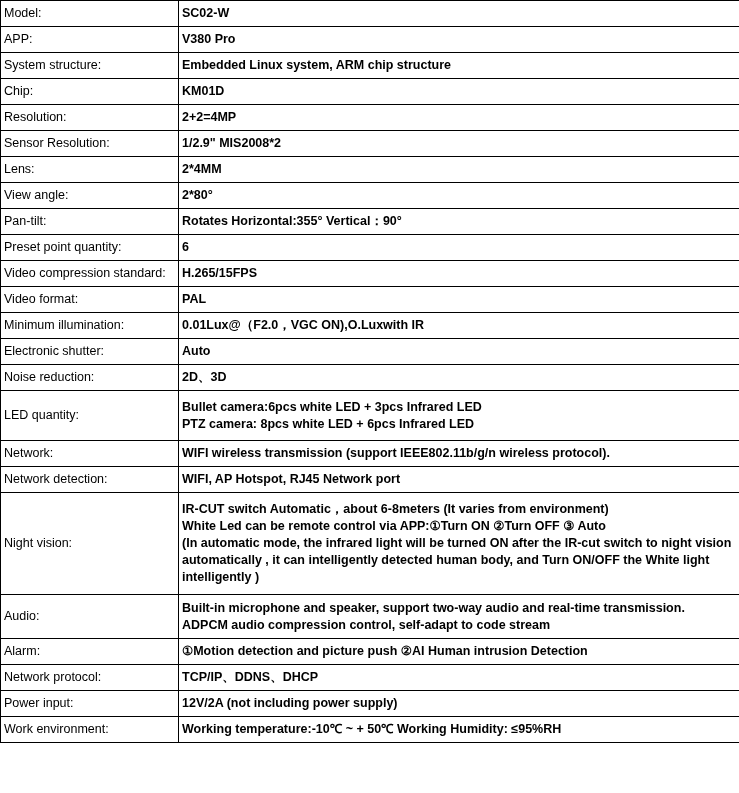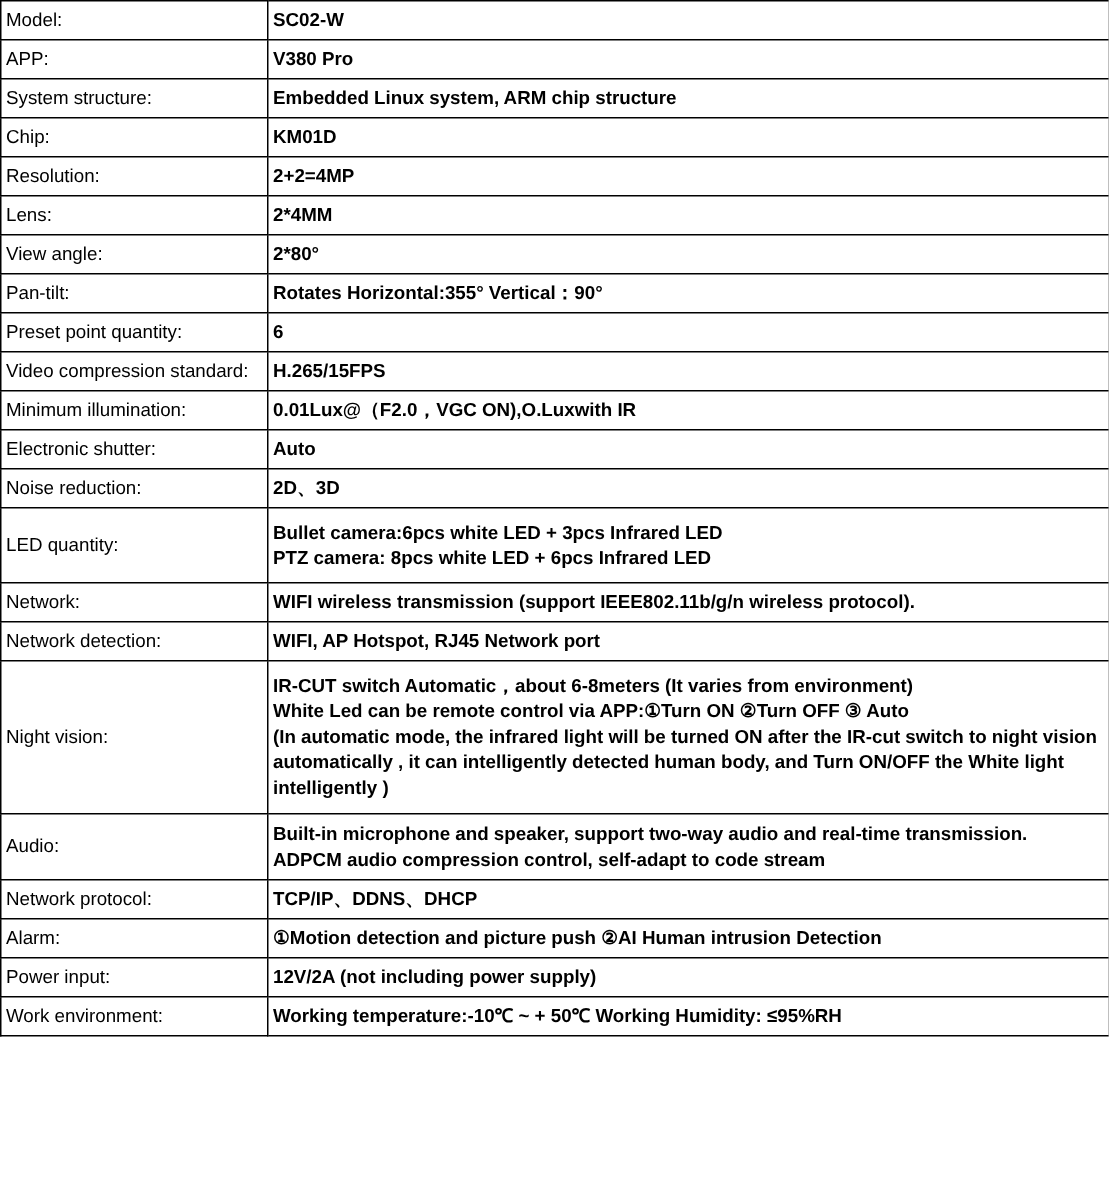--- a/index.html
+++ b/index.html
@@ -74,6 +74,12 @@
         <td class="label-cell">Resolution:</td>
         <td class="value-cell">
           <span class="line">2+2=4MP</span>
+        </td>
+      </tr>
+      <tr>
+        <td class="label-cell">Sensor Resolution:</td>
+        <td class="value-cell">
+          <span class="line">1/2.9" MIS2008*2</span>
         </td>
       </tr>
       <tr>

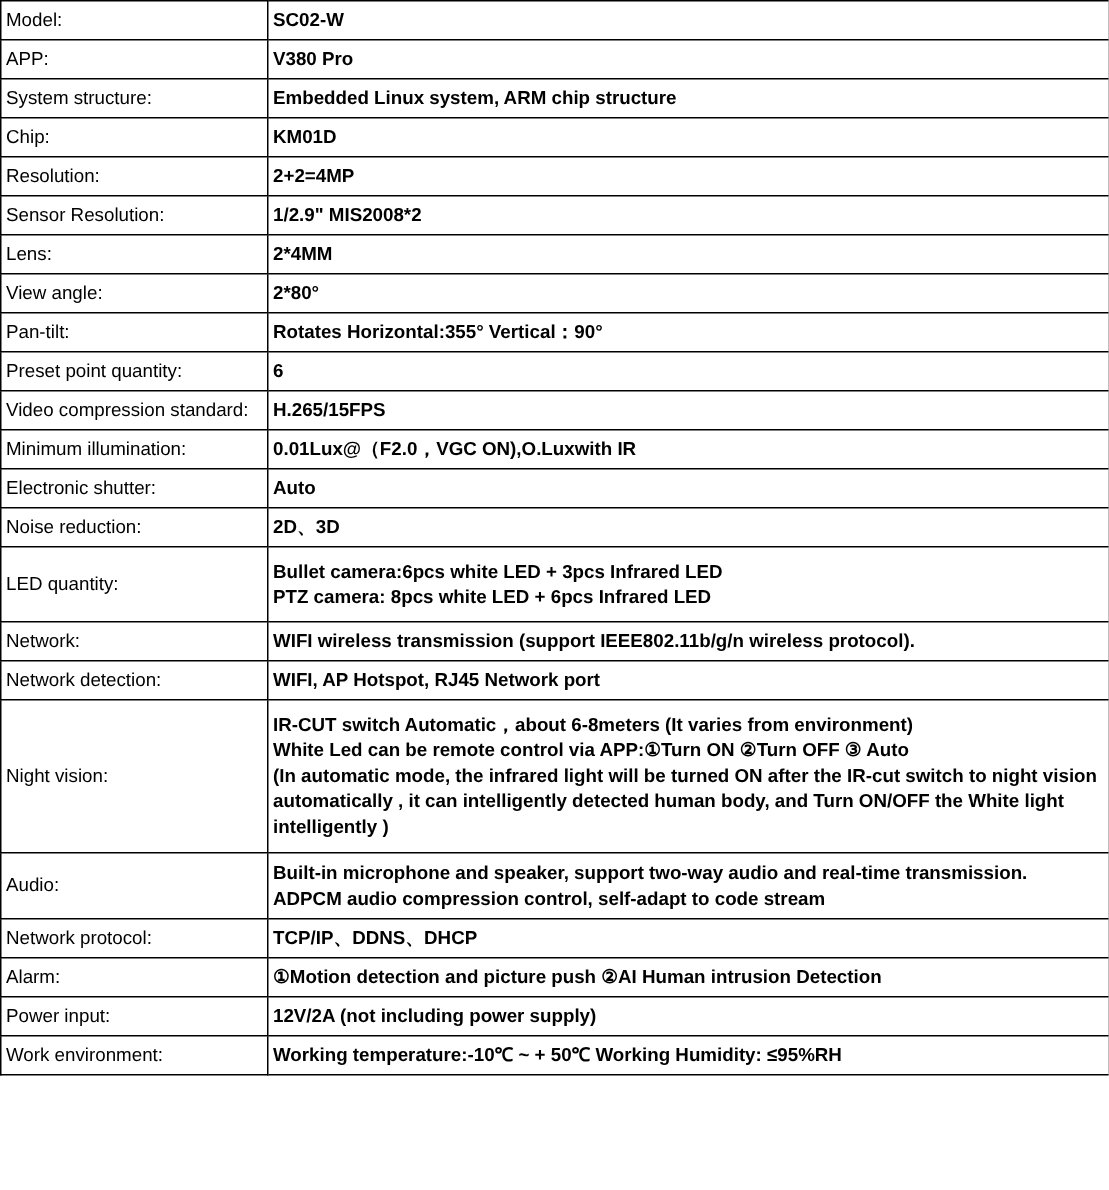--- a/index.html
+++ b/index.html
@@ -113,6 +113,12 @@
         </td>
       </tr>
       <tr>
+        <td class="label-cell">Video format:</td>
+        <td class="value-cell">
+          <span class="line">PAL</span>
+        </td>
+      </tr>
+      <tr>
         <td class="label-cell">Minimum illumination:</td>
         <td class="value-cell">
           <span class="line">0.01Lux@（F2.0，VGC ON),O.Luxwith IR</span>

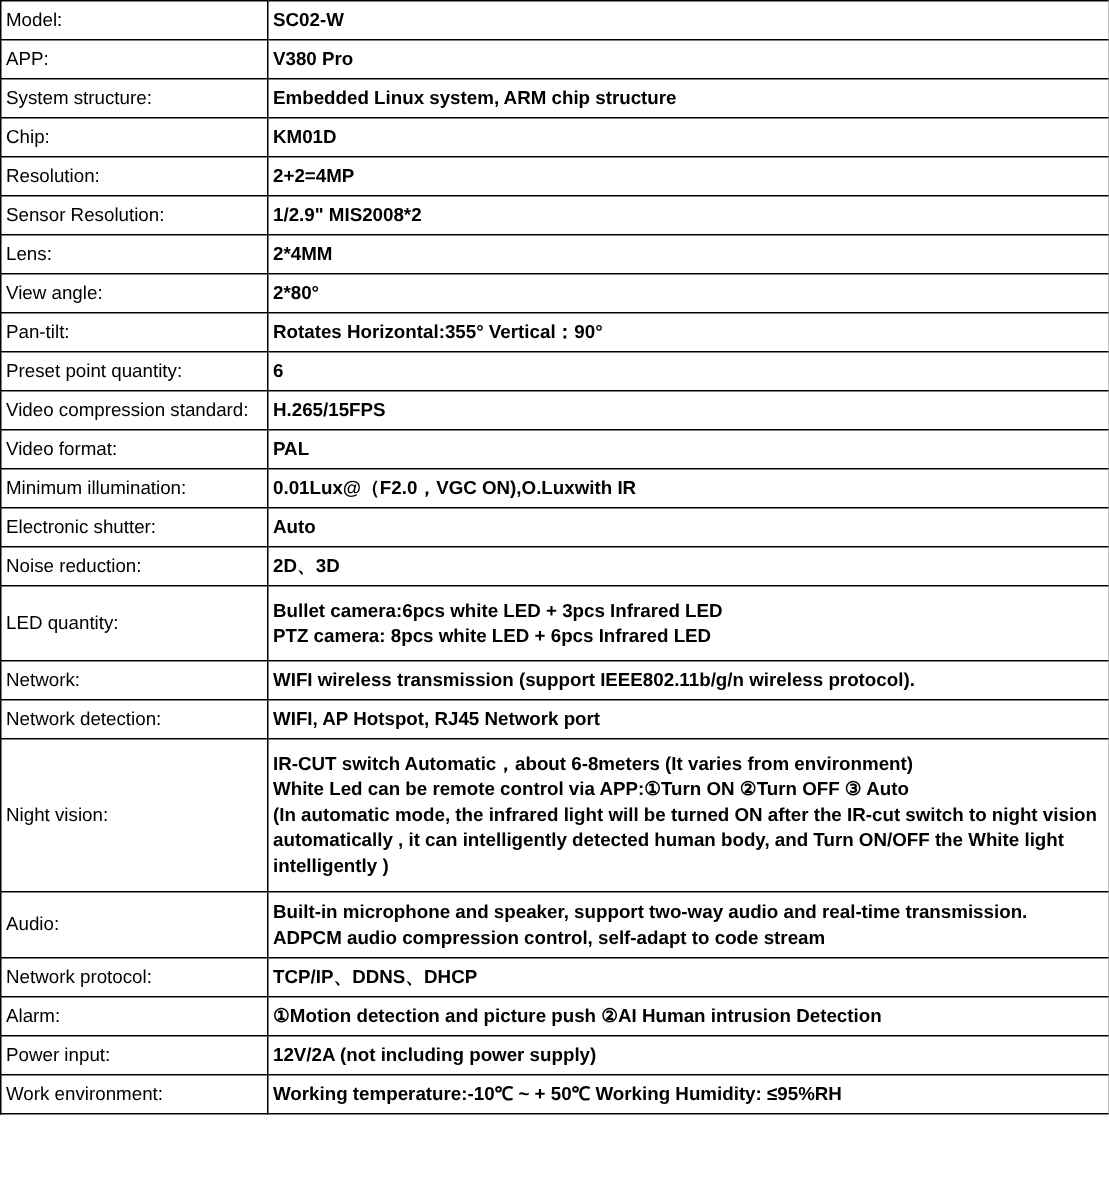--- a/index.html
+++ b/index.html
@@ -173,15 +173,15 @@
         </td>
       </tr>
       <tr>
+        <td class="label-cell">Alarm:</td>
+        <td class="value-cell">
+          <span class="line">①Motion detection and picture push    ②AI Human intrusion Detection</span>
+        </td>
+      </tr>
+      <tr>
         <td class="label-cell">Network protocol:</td>
         <td class="value-cell">
           <span class="line">TCP/IP、DDNS、DHCP</span>
-        </td>
-      </tr>
-      <tr>
-        <td class="label-cell">Alarm:</td>
-        <td class="value-cell">
-          <span class="line">①Motion detection and picture push    ②AI Human intrusion Detection</span>
         </td>
       </tr>
       <tr>

